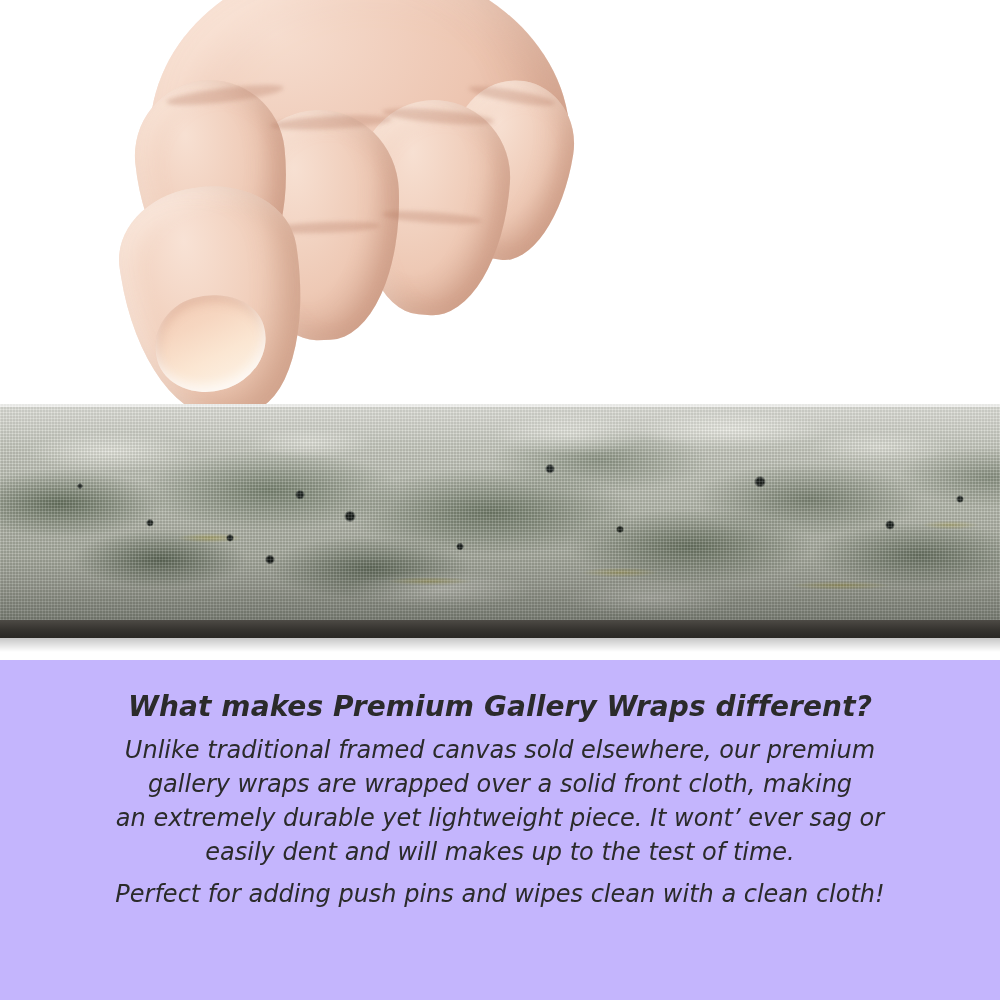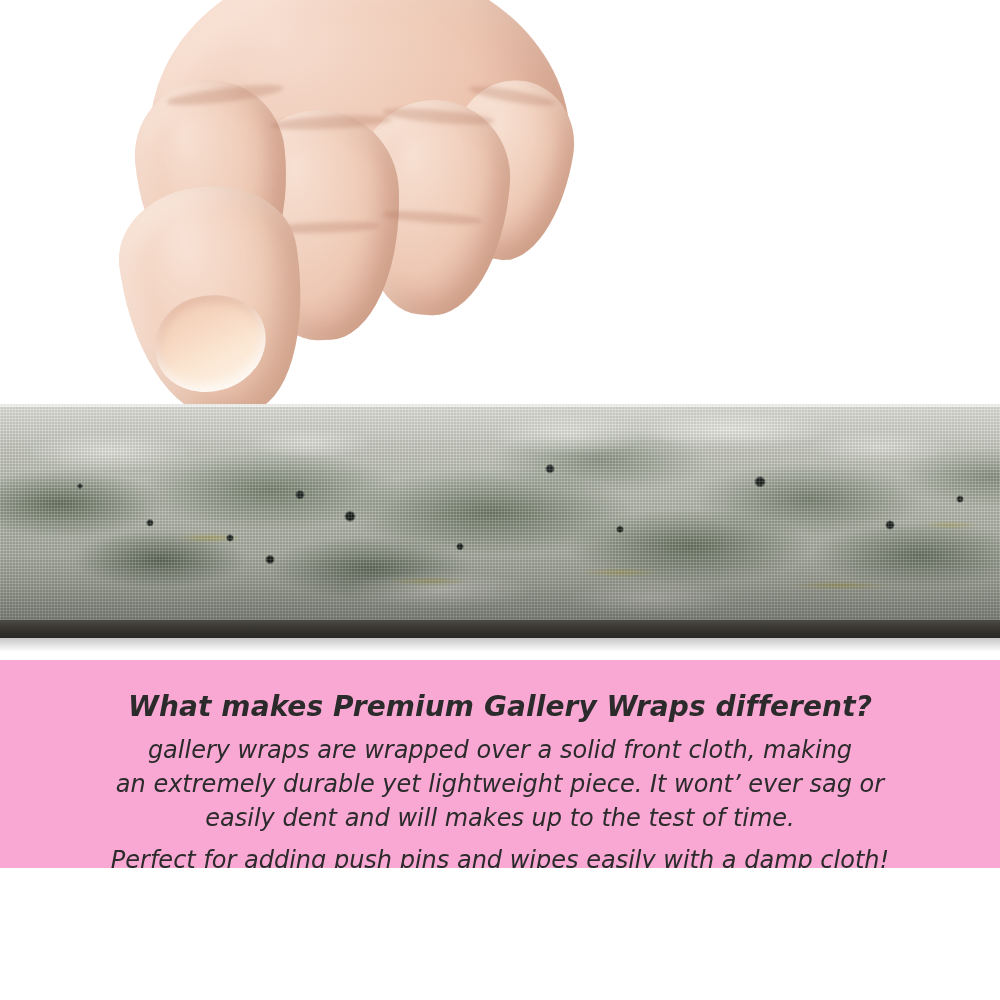--- a/index.html
+++ b/index.html
@@ -16,8 +16,8 @@
   .page {
     position: relative;
     width: 1000px;
-    height: 868px;
-    background: #f9a8d4;
+    height: 1000px;
+    background: #c4b5fd;
     overflow: hidden;
   }
 

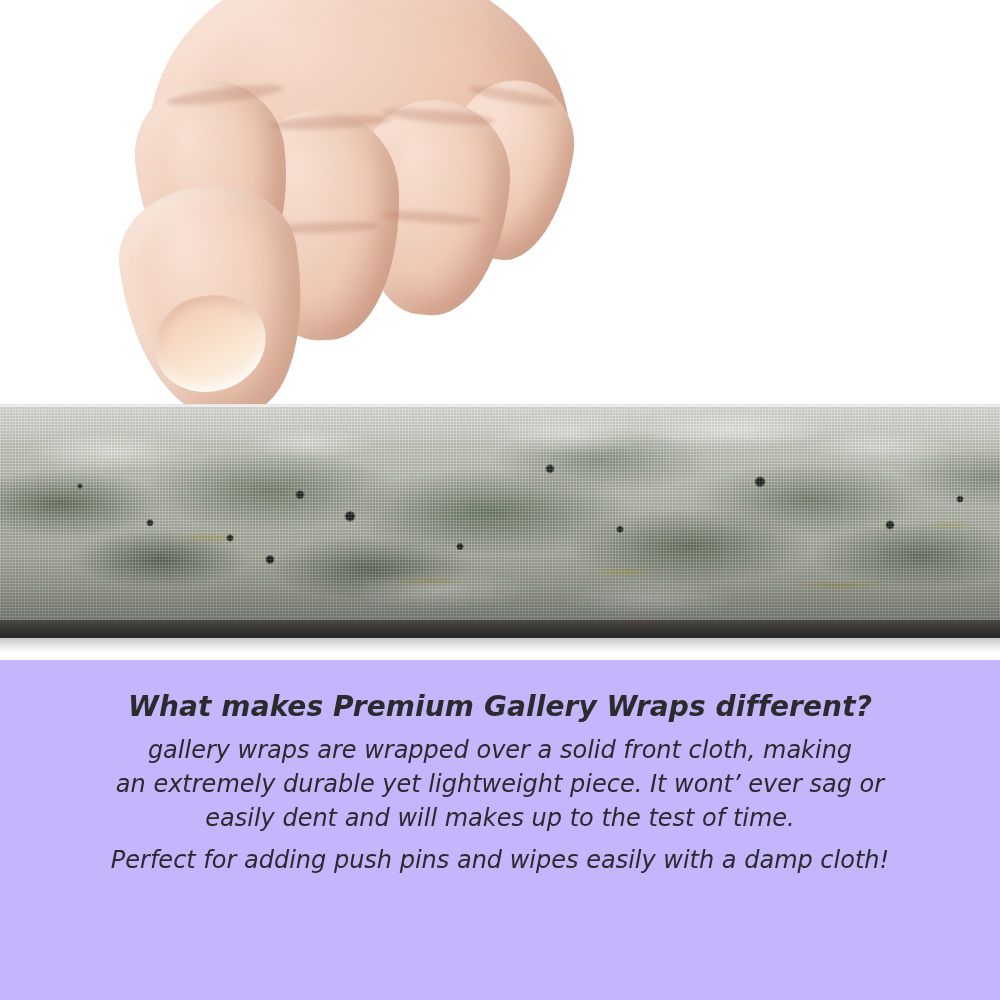--- a/index.html
+++ b/index.html
@@ -270,6 +270,7 @@
 
   <div class="caption">
     <h2>What makes Premium Gallery Wraps different?</h2>
+    <p>Unlike traditional framed canvas sold elsewhere, our premium</p>
     <p>gallery wraps are wrapped over a solid front cloth, making</p>
     <p>an extremely durable yet lightweight piece. It wont’ ever sag or</p>
     <p>easily dent and will makes up to the test of time.</p>

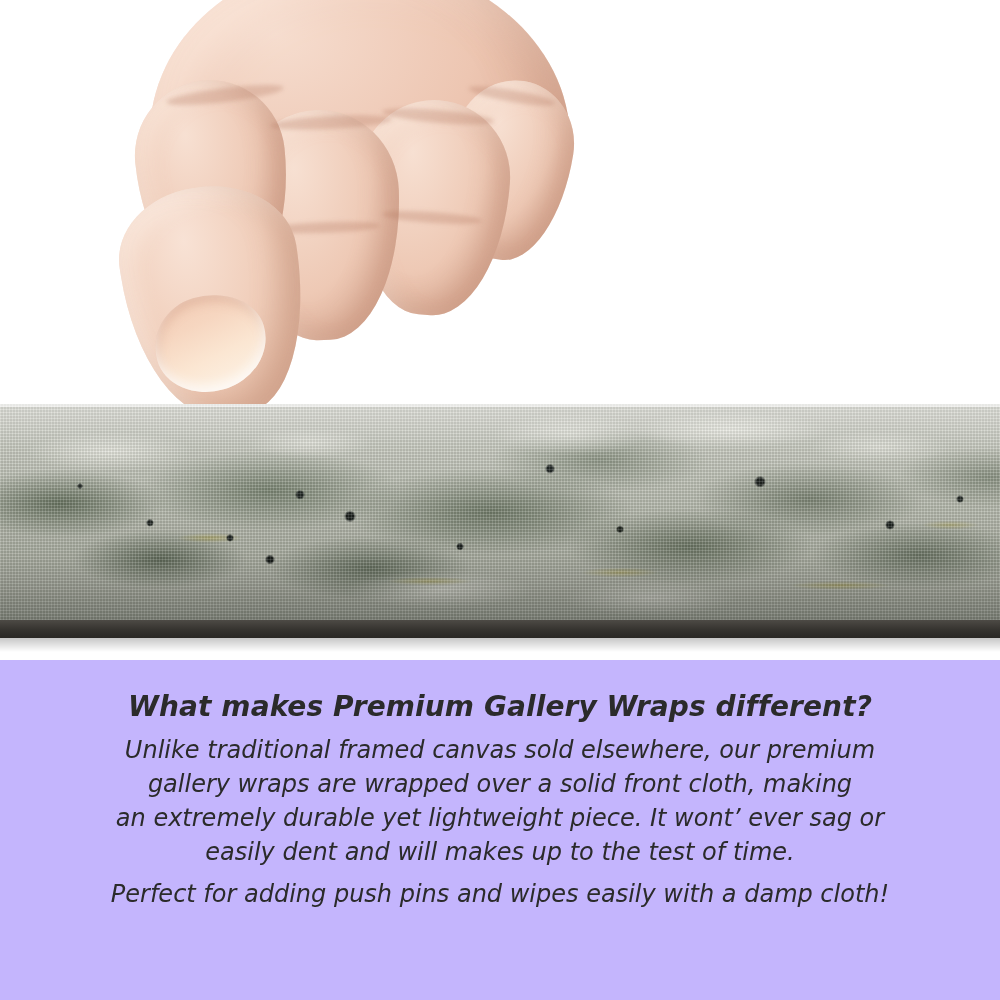--- a/index.html
+++ b/index.html
@@ -274,7 +274,7 @@
     <p>gallery wraps are wrapped over a solid front cloth, making</p>
     <p>an extremely durable yet lightweight piece. It wont’ ever sag or</p>
     <p>easily dent and will makes up to the test of time.</p>
-    <p class="last">Perfect for adding push pins and wipes easily with a damp cloth!</p>
+    <p class="last">Perfect for adding push pins and wipes clean with a clean cloth!</p>
   </div>
 
 </div>

